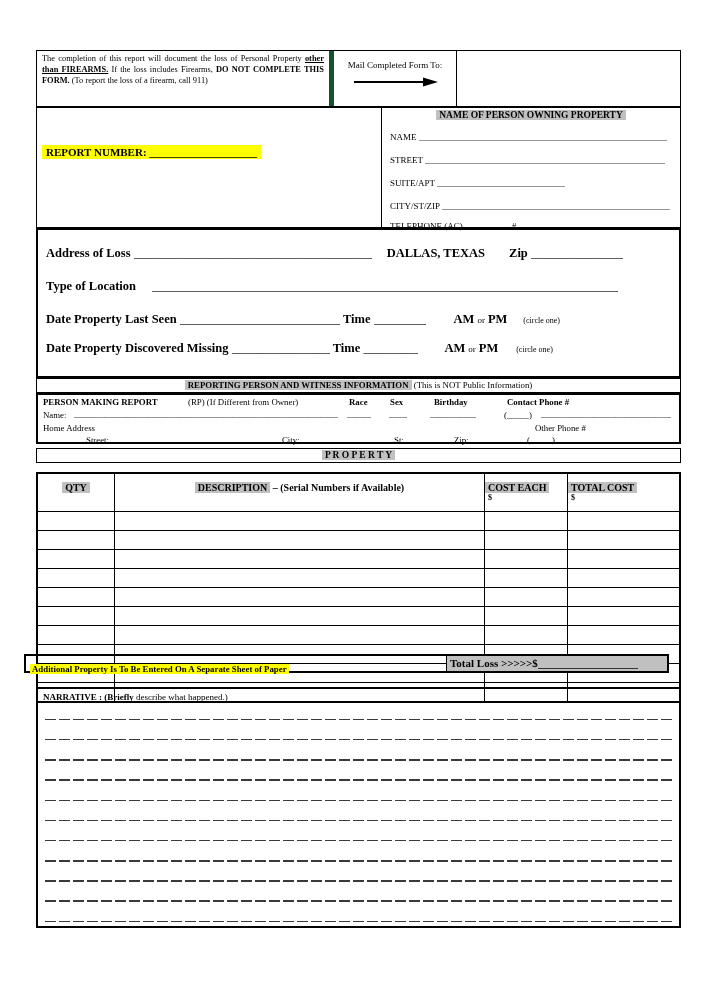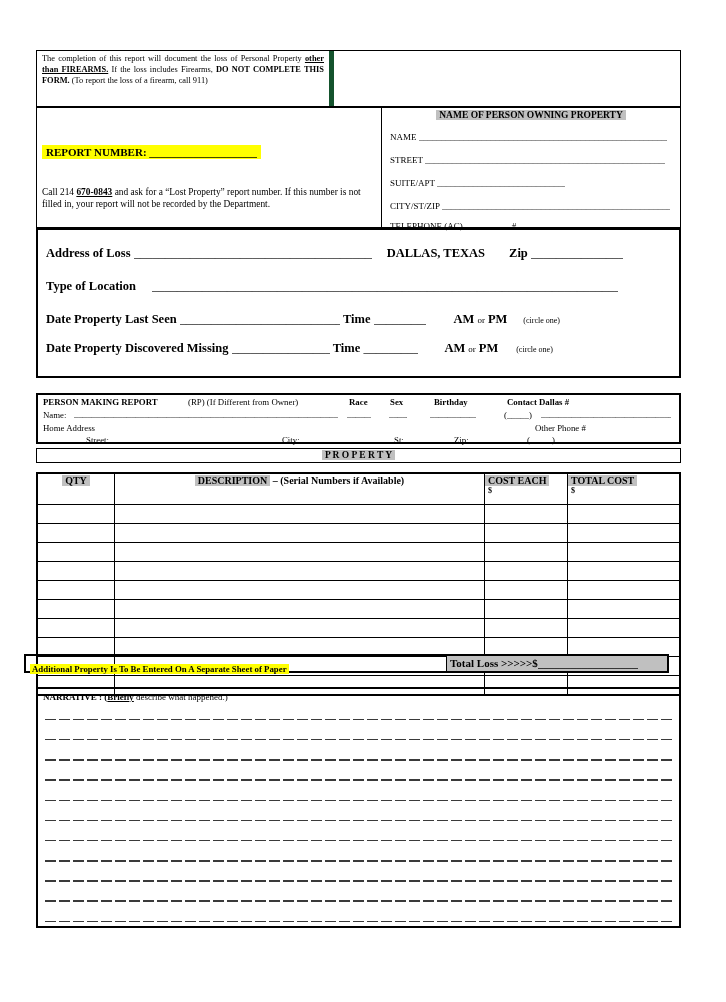--- a/index.html
+++ b/index.html
@@ -74,6 +74,13 @@
     <div class="b1c1">
       <span>The completion of this report will document the loss of Personal Property </span><span class="bold ul">other than FIREARMS.</span><span>  If the loss includes Firearms, </span><span class="bold">DO NOT COMPLETE THIS FORM.</span><span>  (To report the loss of a firearm, call 911)</span>
     </div>
+    <div class="b1c2">
+      <div>Mail Completed Form To:</div>
+      <svg width="88" height="12" viewBox="0 0 88 12" style="margin-top:6px;">
+        <line x1="3" y1="6" x2="73" y2="6" stroke="#000" stroke-width="2"></line>
+        <polygon points="72,1.5 87,6 72,10.5" fill="#000"></polygon>
+      </svg>
+    </div>
   </div>
 
   <div class="abs box2">

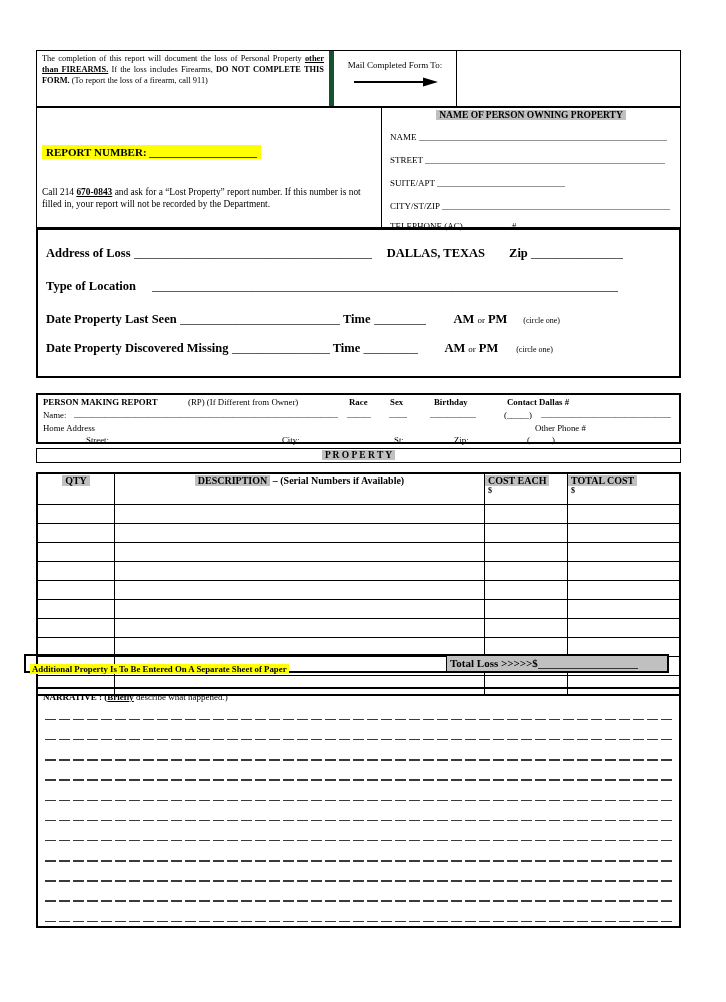--- a/index.html
+++ b/index.html
@@ -88,9 +88,6 @@
       <div class="rptline">
         <span class="yhl nowrap"><span>REPORT NUMBER:</span> <span class="bl" style="width:108px;">__________________________________________________________________________________________________________________________________</span></span>
       </div>
-      <div class="rptnote">
-        <span>Call 214 </span><span class="bold ul">670-0843</span><span> and ask for a “Lost Property” report number.  If this number is not filled in, your report will not be recorded by the Department.</span>
-      </div>
     </div>
     <div class="b2right">
       <div class="ownhdr"><span class="hl">NAME OF PERSON OWNING PROPERTY</span></div>

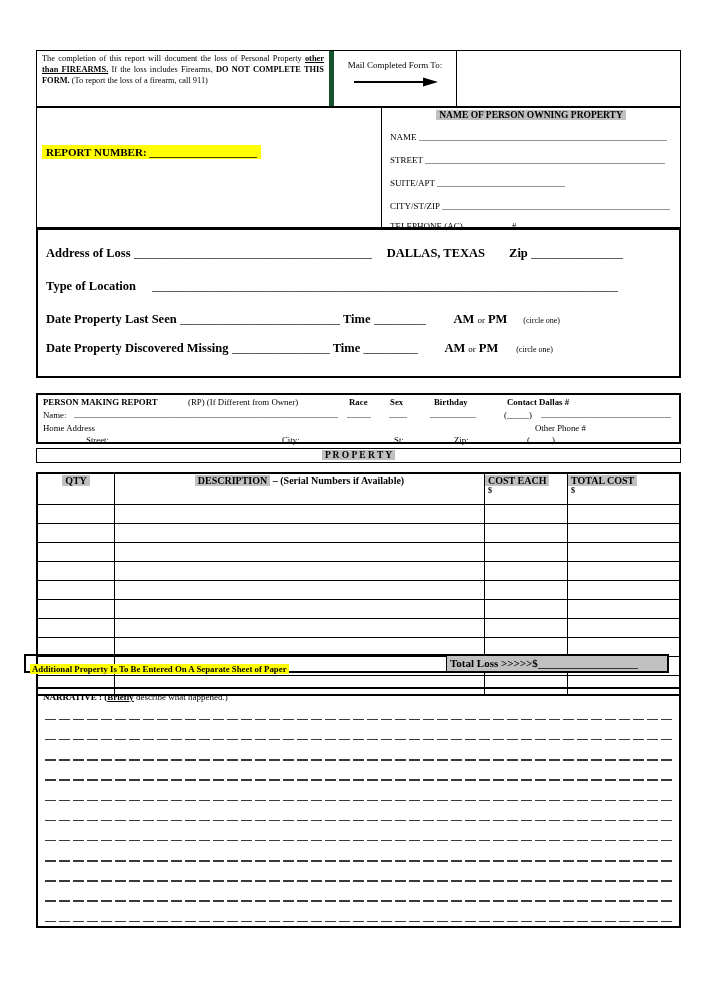--- a/index.html
+++ b/index.html
@@ -124,6 +124,9 @@
     </div>
   </div>
 
+  <div class="abs strip strip1">
+    <span class="hl bold">REPORTING PERSON AND WITNESS INFORMATION</span><span> (This is NOT Public Information)</span>
+  </div>
 
   <div class="abs box4">
     <div class="r4row" style="top:2px;">

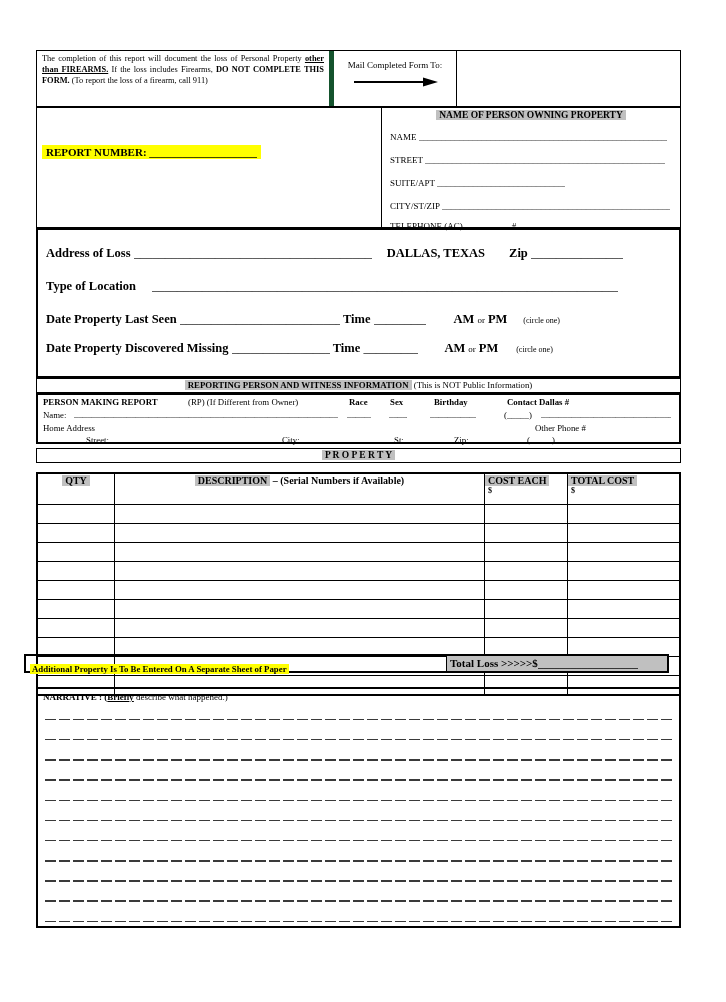--- a/index.html
+++ b/index.html
@@ -135,7 +135,7 @@
       <span class="bold" style="left:311px;">Race</span>
       <span class="bold" style="left:352px;">Sex</span>
       <span class="bold" style="left:396px;">Birthday</span>
-      <span class="bold" style="left:469px;">Contact Dallas #</span>
+      <span class="bold" style="left:469px;">Contact Phone #</span>
     </div>
     <div class="r4row" style="top:15px;">
       <span style="left:5px;">Name:</span>

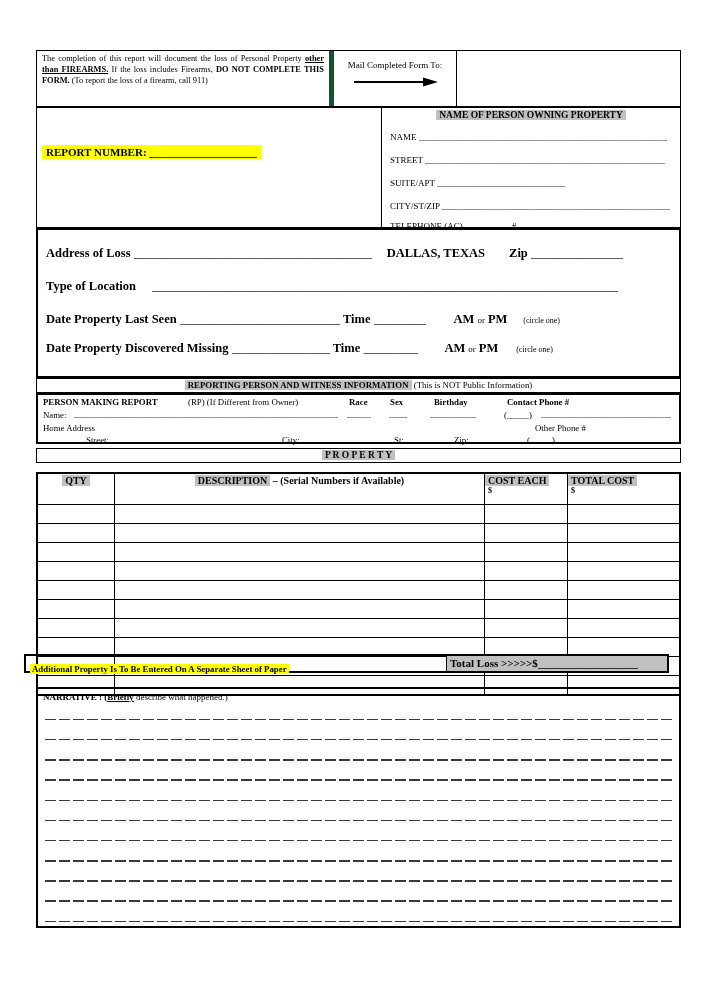--- a/index.html
+++ b/index.html
@@ -47,7 +47,7 @@
 
   .ptable{position:absolute;top:472px;left:36px;width:645px;border-collapse:collapse;border:2px solid #000;}
   .ptable th,.ptable td{border:1px solid #000;padding:0;}
-  .ptable th{font-size:10px;font-weight:bold;vertical-align:top;padding-top:1px;height:29px;}
+  .ptable th{font-size:10px;font-weight:bold;vertical-align:top;padding-top:8px;height:29px;}
   .ptable td{height:14px;}
   .dollar{display:block;font-size:8px;font-weight:bold;text-align:left;padding-left:3px;background:none;}
   .thleft{text-align:left;padding-left:3px;}

